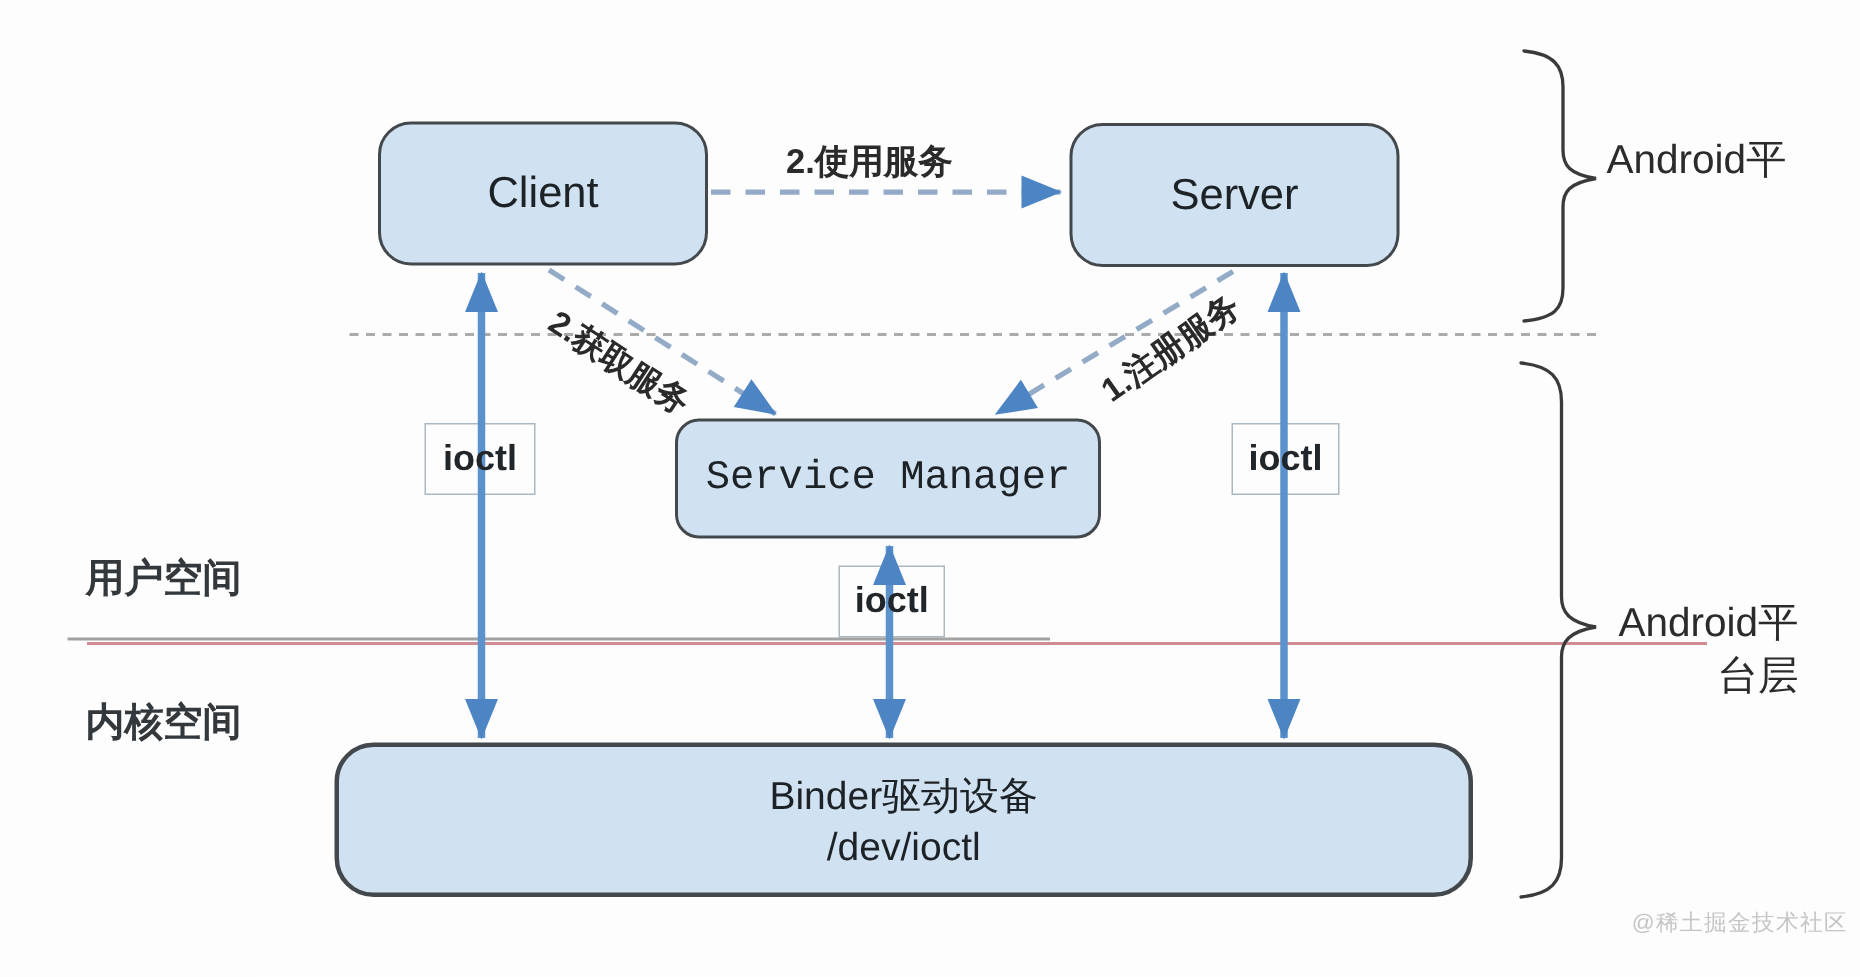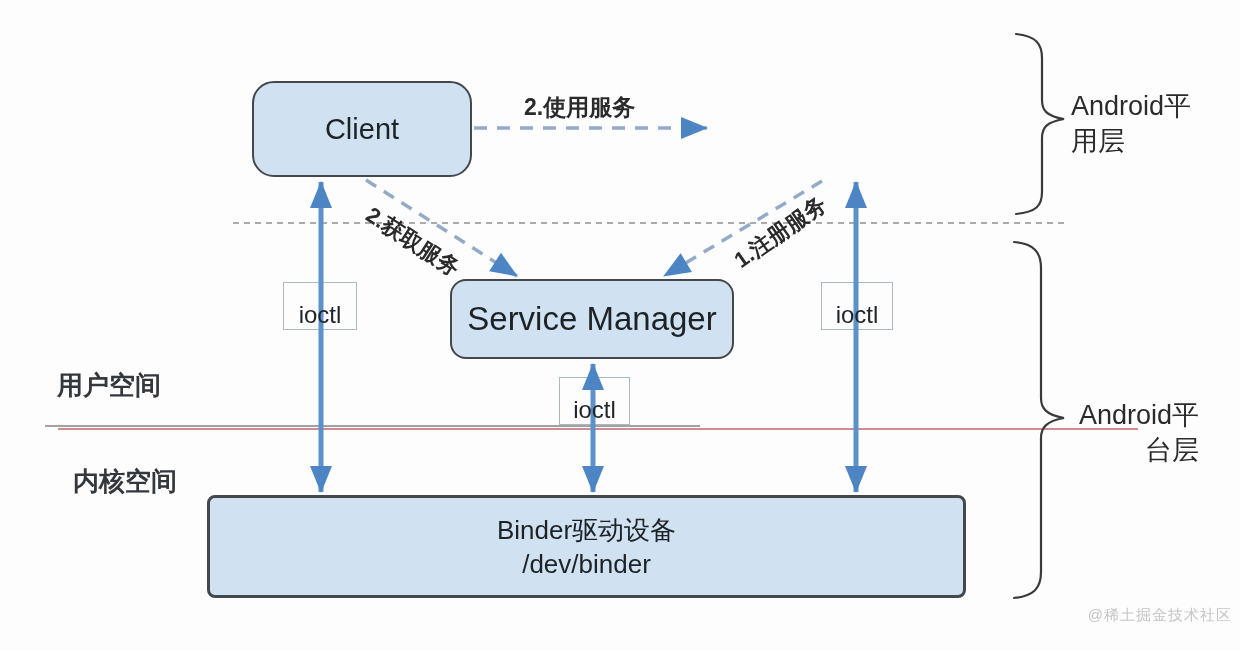--- a/index.html
+++ b/index.html
@@ -99,6 +99,9 @@
     <span class="node-label">Client</span>
   </div>
 
+  <div class="node" id="server-node">
+    <span class="node-label">Server</span>
+  </div>
 
   <div class="node" id="service-manager-node">
     <span class="node-label">Service Manager</span>

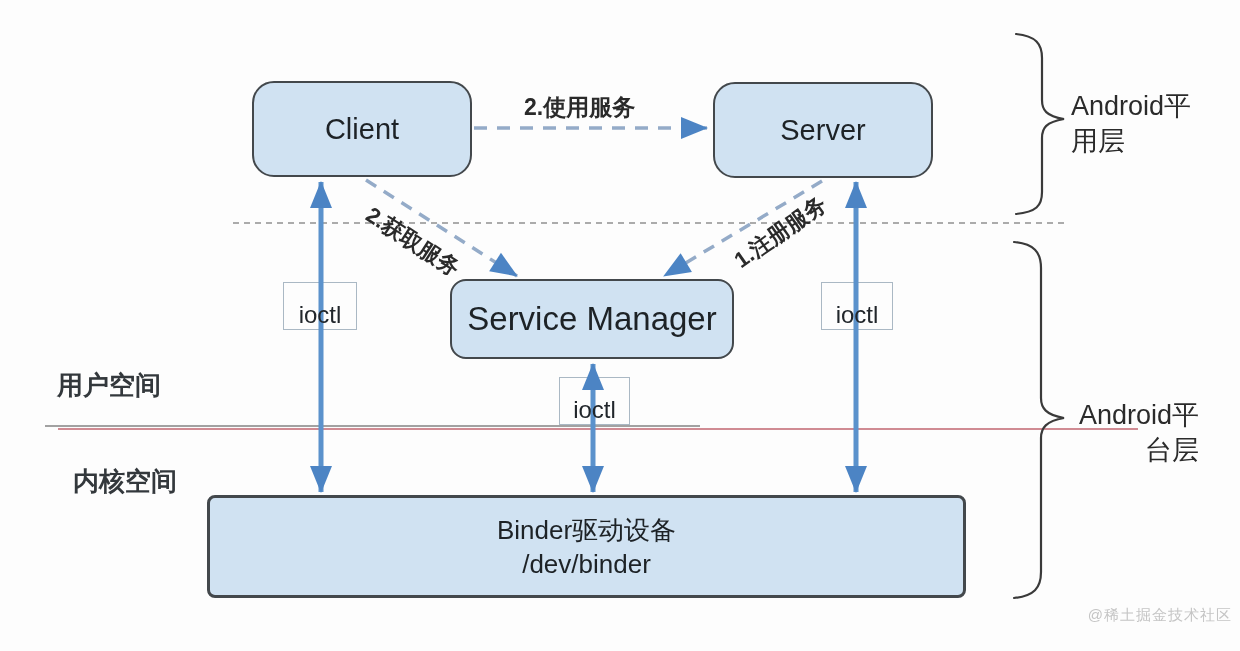--- a/index.html
+++ b/index.html
@@ -157,7 +157,6 @@
 
   <div class="free-label layer-label" id="app-layer-label">
     <span>Android平</span>
-    <span>用层</span>
   </div>
   <div class="free-label layer-label" id="platform-layer-label">
     <span>Android平</span>

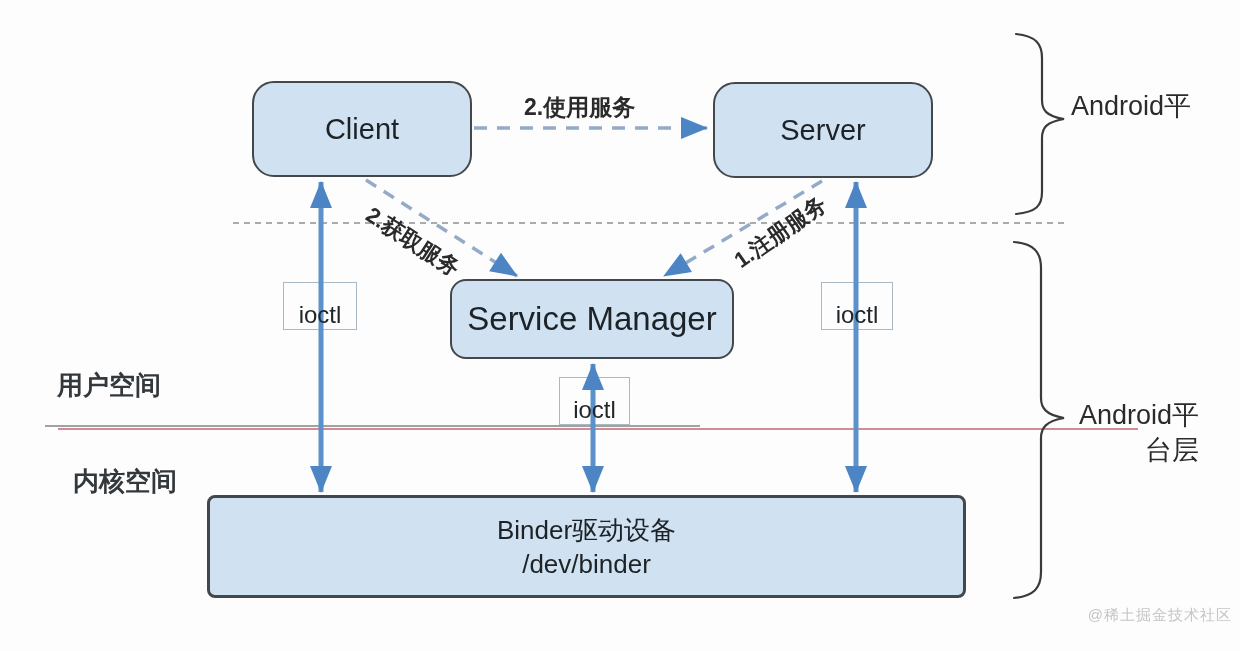--- a/index.html
+++ b/index.html
@@ -46,8 +46,9 @@
     background: transparent;
     box-sizing: border-box;
     display: flex;
-    align-items: flex-end;
+    align-items: center;
     justify-content: center;
+    font-weight: bold;
   }
   .ioctl-box .node-label { font-size: 24px; color: #21262b; }
   #ioctl-box-client  { left: 283px; top: 282px; width: 74px; height: 48px; }

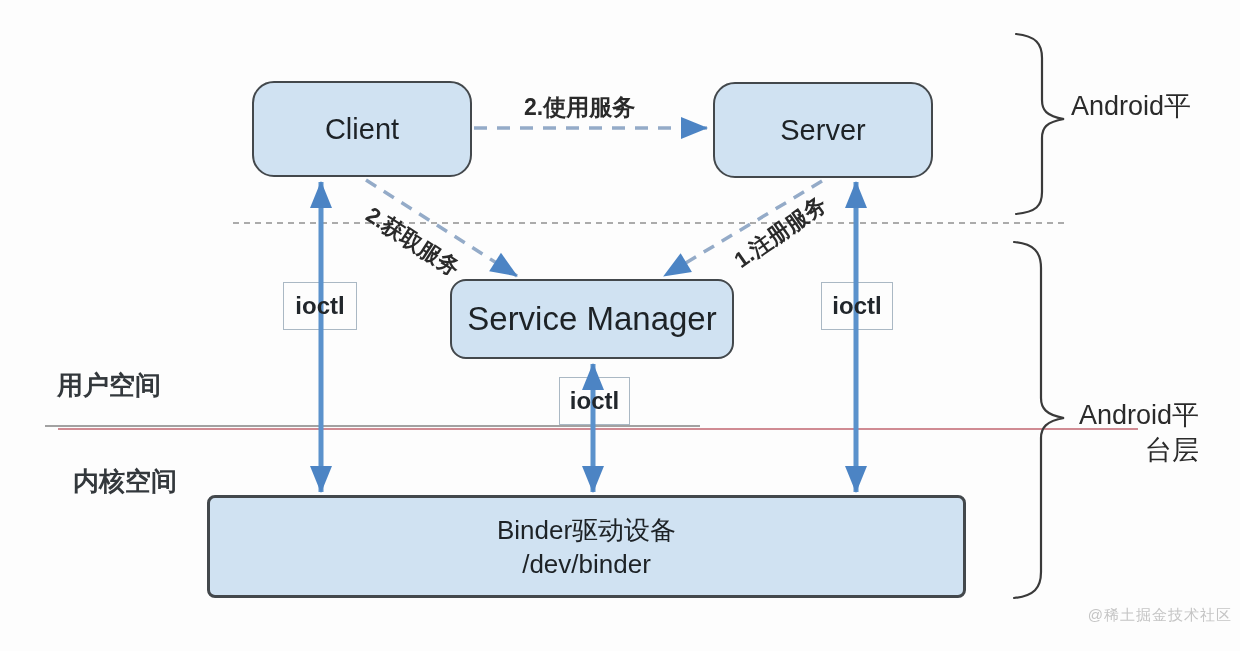--- a/index.html
+++ b/index.html
@@ -36,7 +36,7 @@
   #service-manager-node { left: 450px; top: 279px; width: 284px; height: 80px; border-radius: 16px; }
   #binder-driver-node   { left: 207px; top: 495px; width: 759px; height: 103px; border-radius: 8px; border-width: 3px; }
   #client-node .node-label, #server-node .node-label { font-size: 29px; }
-  #service-manager-node .node-label { font-size: 33px; }
+  #service-manager-node .node-label { font-size: 27px; font-family: Liberation Mono, monospace; }
   #binder-driver-node .node-label { font-size: 26px; line-height: 34px; }
 
   

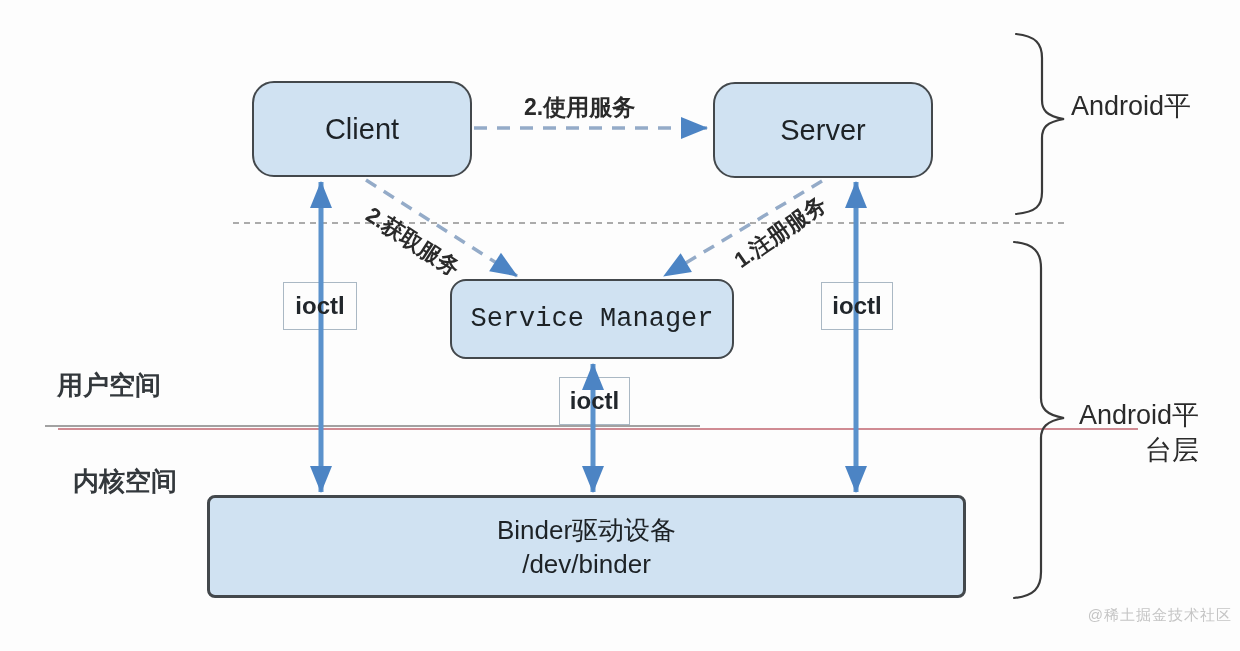--- a/index.html
+++ b/index.html
@@ -78,7 +78,7 @@
 
   .region-label { font-size: 26px; font-weight: 600; color: #33383c; }
   #user-space-label   { left: 57px; top: 368px; }
-  #kernel-space-label { left: 57px; top: 464px; margin-left: 16px; }
+  #kernel-space-label { left: 57px; top: 464px; }
 
   .layer-label { font-size: 27px; color: #2b2b2b; line-height: 35px; font-weight: 500; }
   .layer-label span { display: block; }

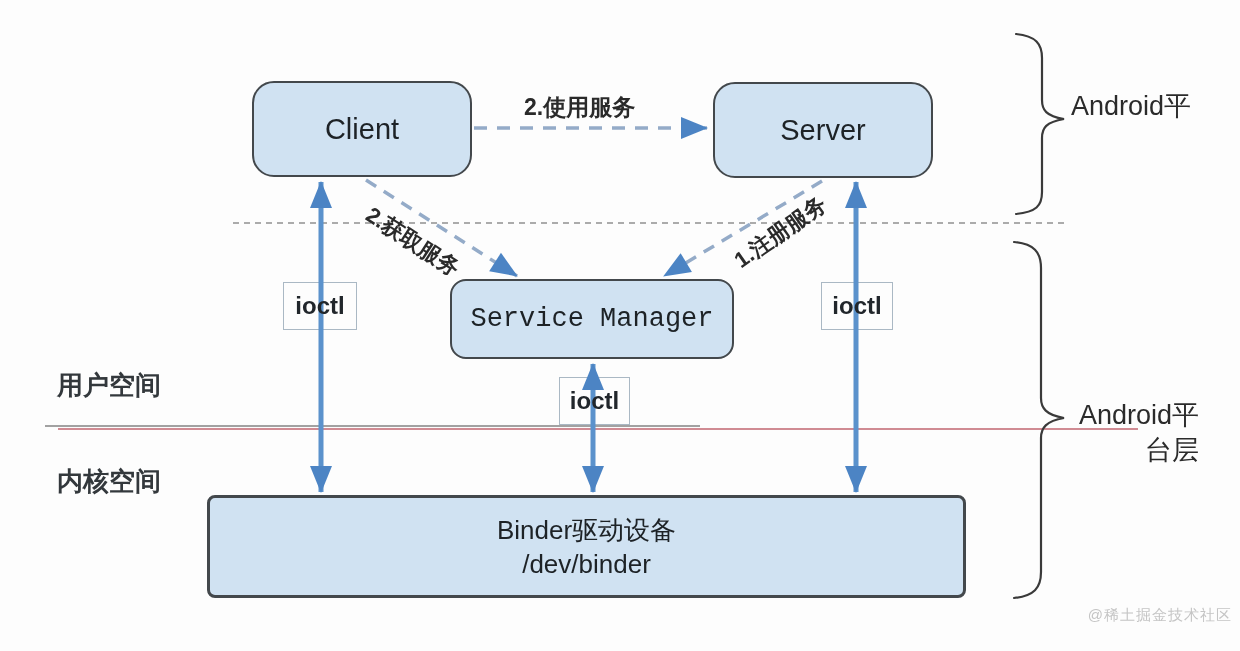--- a/index.html
+++ b/index.html
@@ -34,7 +34,7 @@
   #client-node  { left: 252px; top: 81px;  width: 220px; height: 96px; border-radius: 22px; }
   #server-node  { left: 713px; top: 82px;  width: 220px; height: 96px; border-radius: 22px; }
   #service-manager-node { left: 450px; top: 279px; width: 284px; height: 80px; border-radius: 16px; }
-  #binder-driver-node   { left: 207px; top: 495px; width: 759px; height: 103px; border-radius: 8px; border-width: 3px; }
+  #binder-driver-node   { left: 223px; top: 495px; width: 759px; height: 103px; border-radius: 26px; border-width: 3px; }
   #client-node .node-label, #server-node .node-label { font-size: 29px; }
   #service-manager-node .node-label { font-size: 27px; font-family: Liberation Mono, monospace; }
   #binder-driver-node .node-label { font-size: 26px; line-height: 34px; }

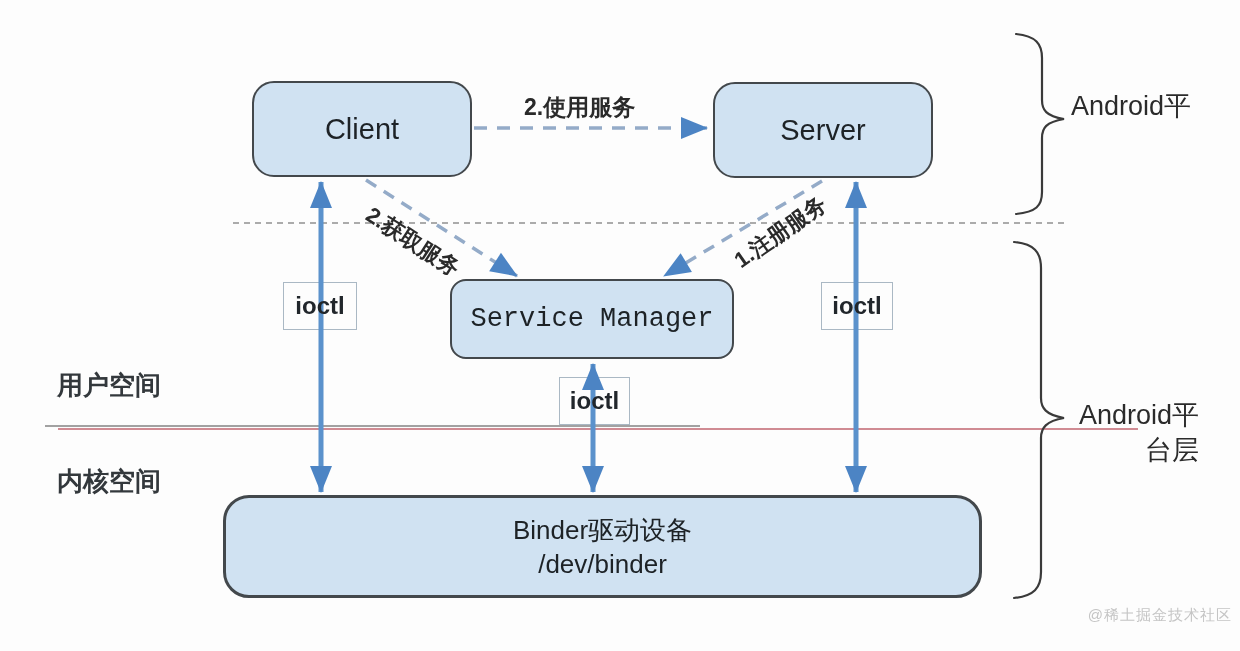--- a/index.html
+++ b/index.html
@@ -110,7 +110,7 @@
 
   <div class="node" id="binder-driver-node">
     <span class="node-label">Binder驱动设备</span>
-    <span class="node-label">/dev/binder</span>
+    <span class="node-label">/dev/ioctl</span>
   </div>
 
   <div class="ioctl-box" id="ioctl-box-client">

